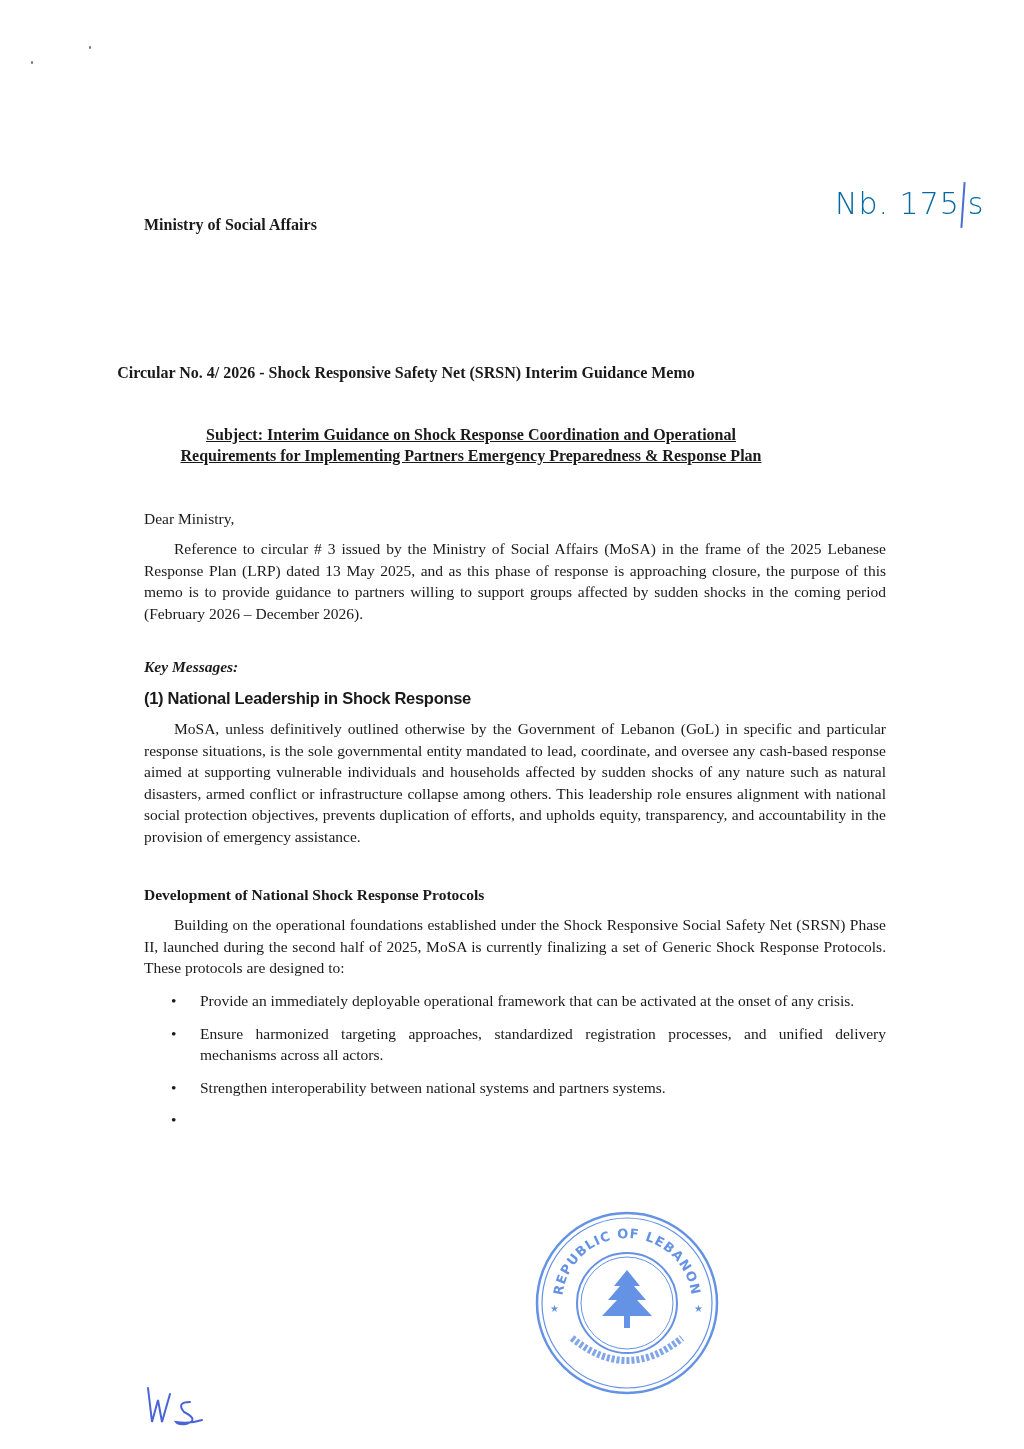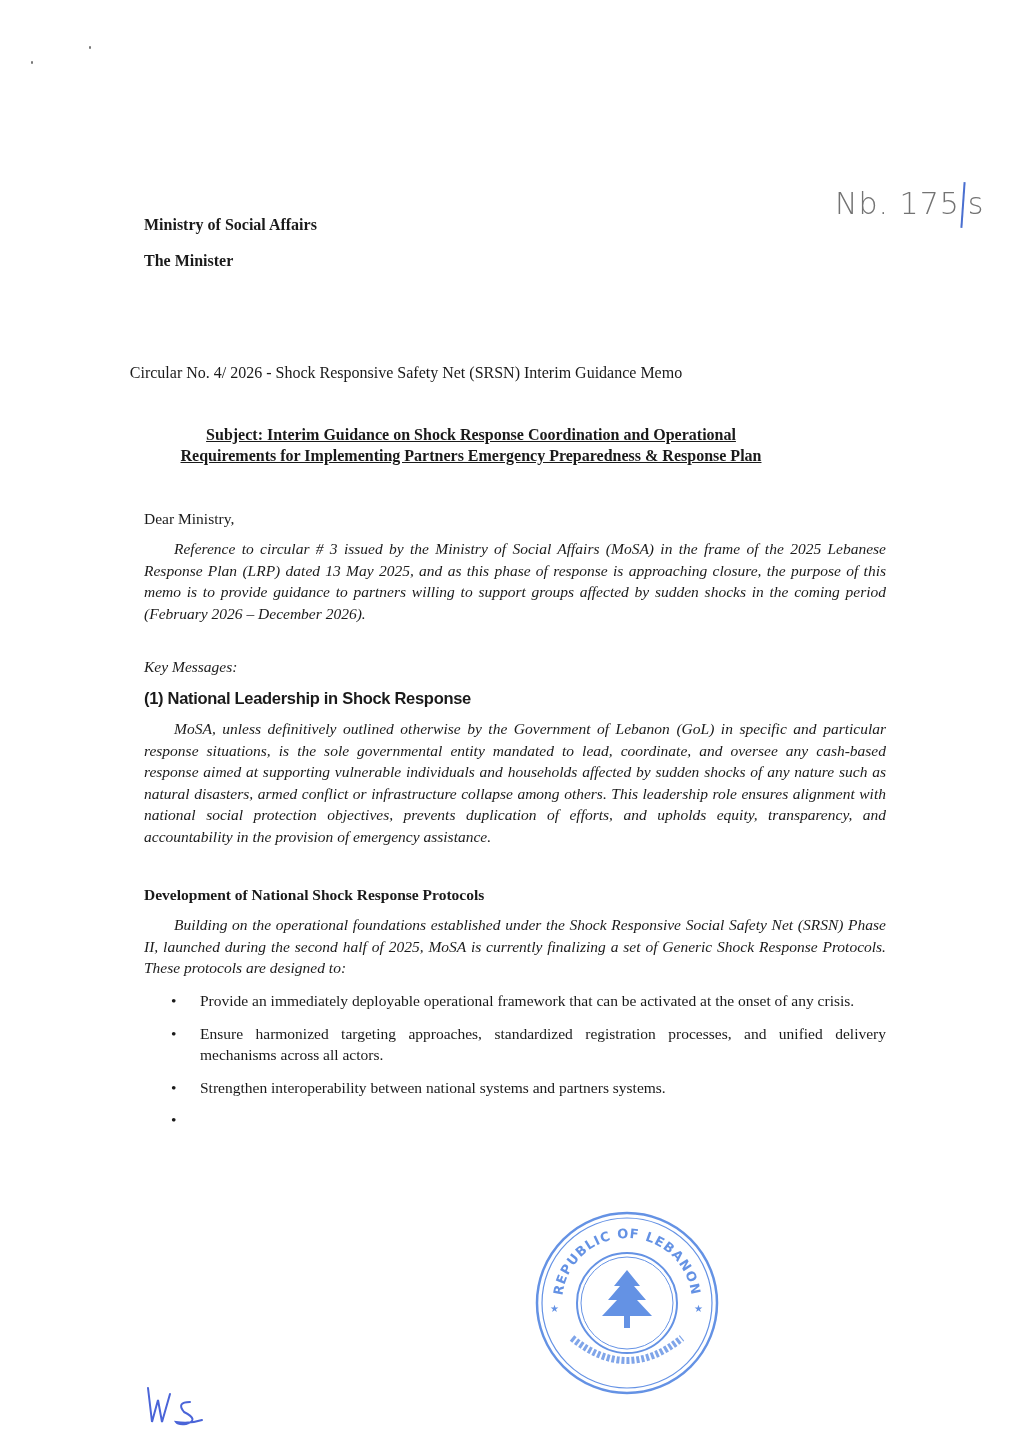--- a/index.html
+++ b/index.html
@@ -7,7 +7,7 @@
          font-family: "Liberation Serif", "DejaVu Serif", serif; color: #1a1a1a; }
   .speck { position: absolute; width: 2px; height: 3px; background: #777; border-radius: 1px; }
   .handnote { position: absolute; left: 835px; top: 182px; font-family: "DejaVu Sans", sans-serif;
-              font-size: 30px; color: #737373; letter-spacing: 1px; font-weight: 300; }
+              font-size: 30px; color: #0369a1; letter-spacing: 1px; font-weight: 300; }
   .handnote .slash { display: inline-block; width: 2px; height: 46px; background: #4a6fd0;
                      vertical-align: -14px; margin: 0 4px 0 2px; transform: rotate(4deg); }
   .header { position: absolute; left: 144px; top: 214px; font-size: 16px; font-weight: bold; }

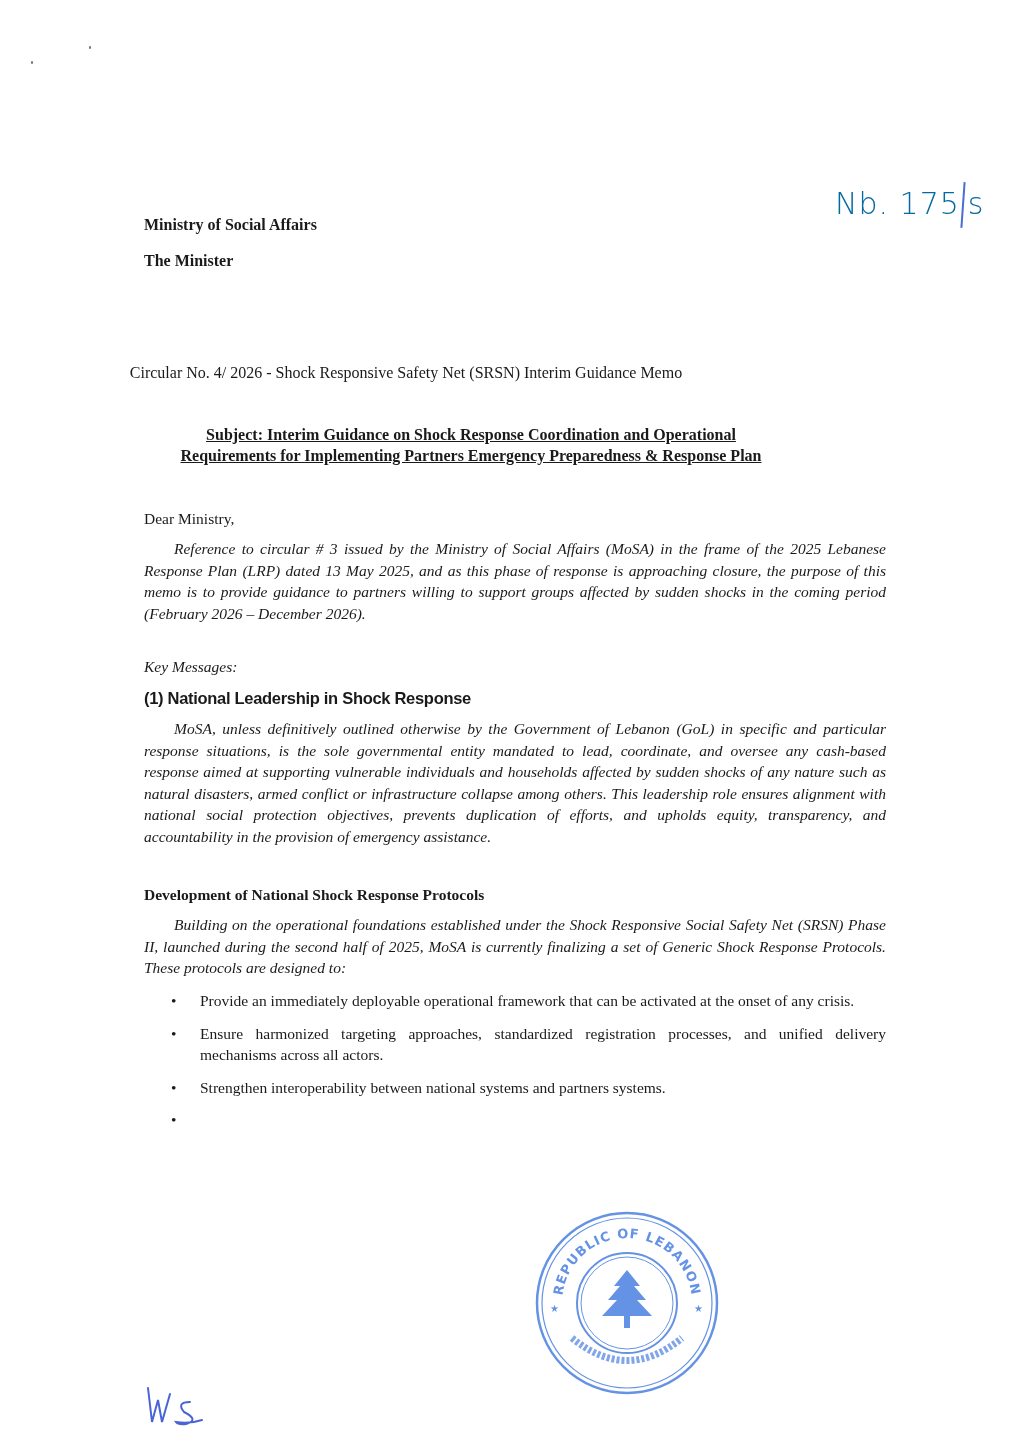--- a/index.html
+++ b/index.html
@@ -45,7 +45,6 @@
 
 <div class="header">
   <div>Ministry of Social Affairs</div>
-  <div>The Minister</div>
 </div>
 
 <div class="circular">Circular No. 4/ 2026 - Shock Responsive Safety Net (SRSN) Interim Guidance Memo</div>

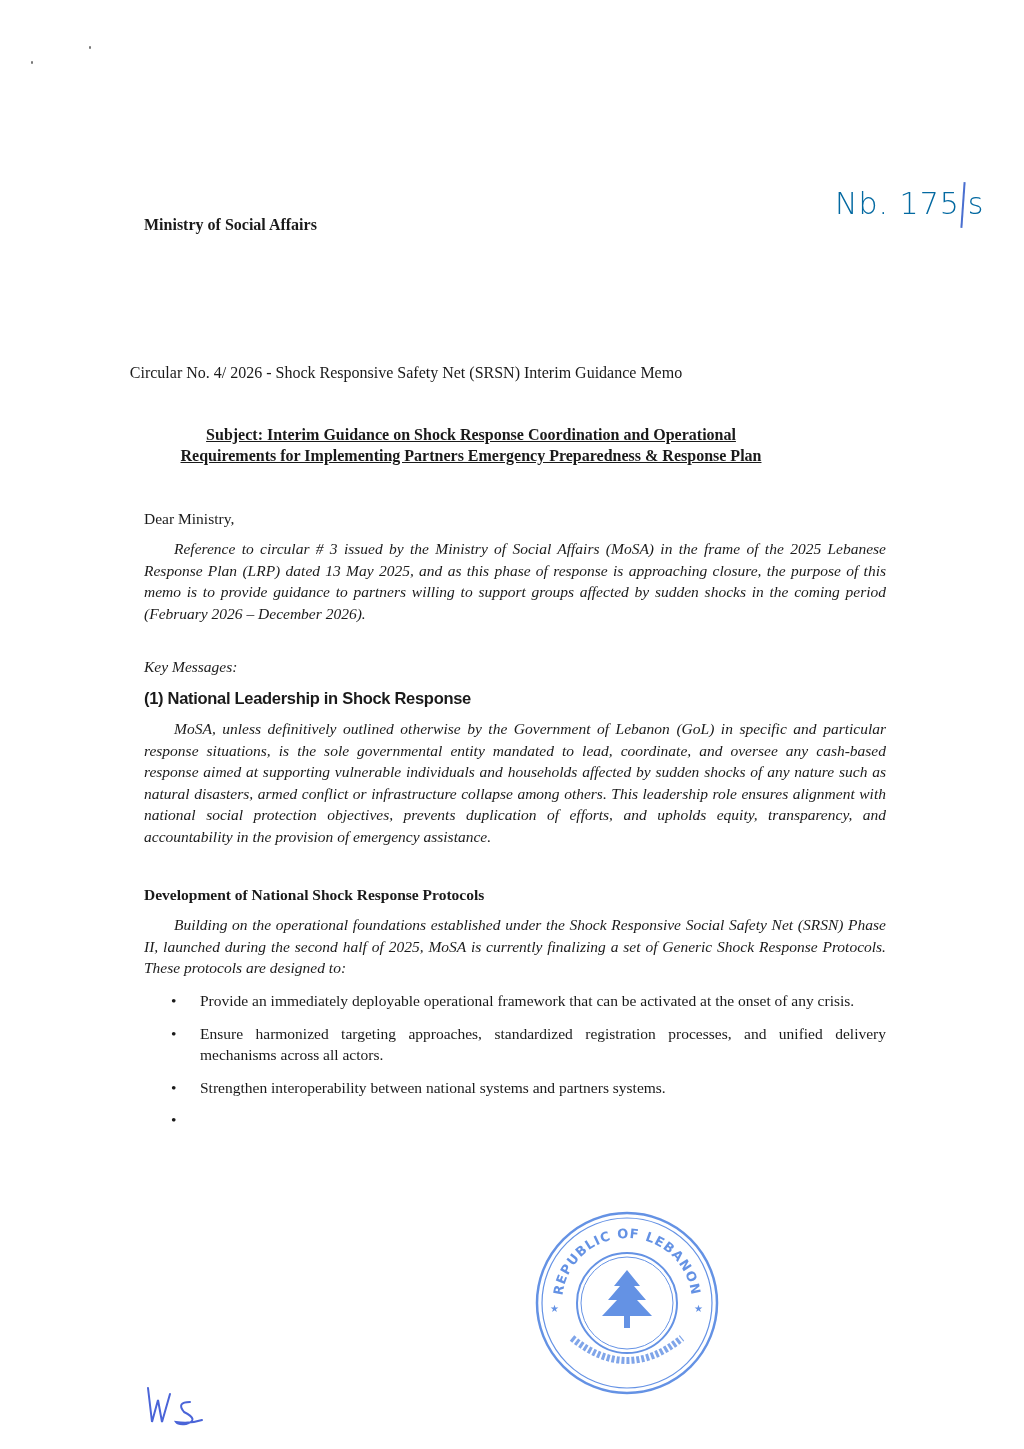--- a/index.html
+++ b/index.html
@@ -13,7 +13,7 @@
   .header { position: absolute; left: 144px; top: 214px; font-size: 16px; font-weight: bold; }
   .header div { height: 36px; line-height: 22px; }
   .circular { position: absolute; left: 0; width: 812px; top: 364px; text-align: center;
-              font-size: 16px; font-weight: normal; }
+              font-size: 16px; font-weight: bold; }
   .subject { position: absolute; left: 0; width: 942px; top: 424px; text-align: center;
              font-size: 16px; font-weight: bold; text-decoration: underline; line-height: 21px; }
   .body { position: absolute; left: 144px; width: 742px; font-size: 15.5px; line-height: 21.6px;

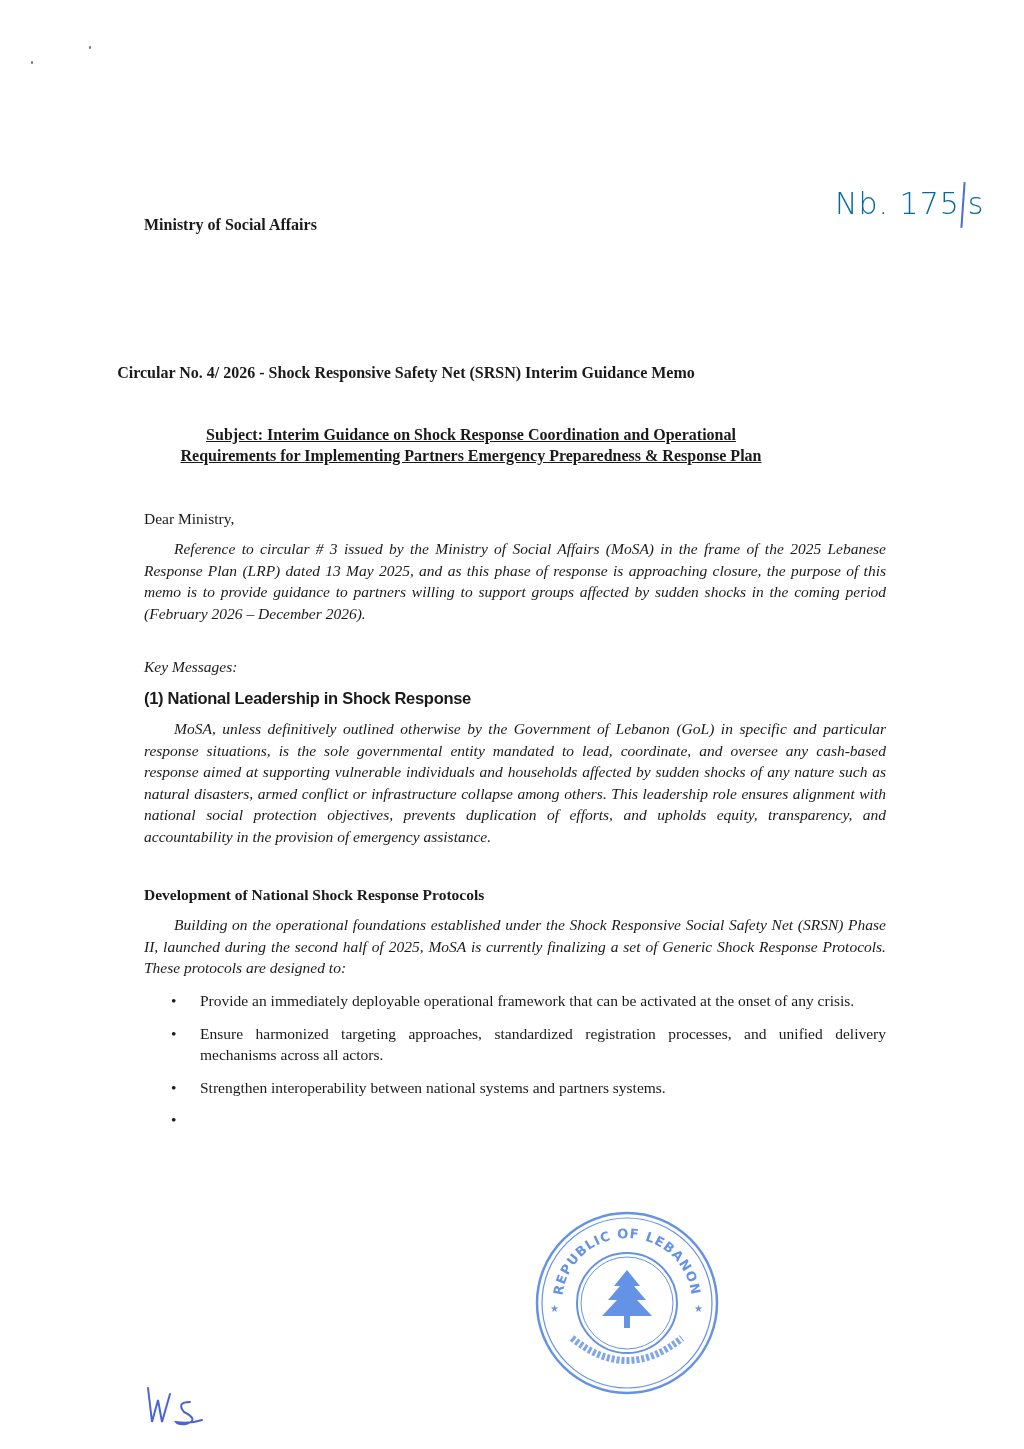--- a/index.html
+++ b/index.html
@@ -18,7 +18,7 @@
              font-size: 16px; font-weight: bold; text-decoration: underline; line-height: 21px; }
   .body { position: absolute; left: 144px; width: 742px; font-size: 15.5px; line-height: 21.6px;
           text-align: justify; }
-  .para { text-indent: 30px; margin: 0; font-style: italic; }
+  .para { text-indent: 30px; margin: 0; }
   .greeting { top: 508px; }
   .intro { top: 538px; }
   .key { top: 656px; font-style: italic; font-weight: normal; }

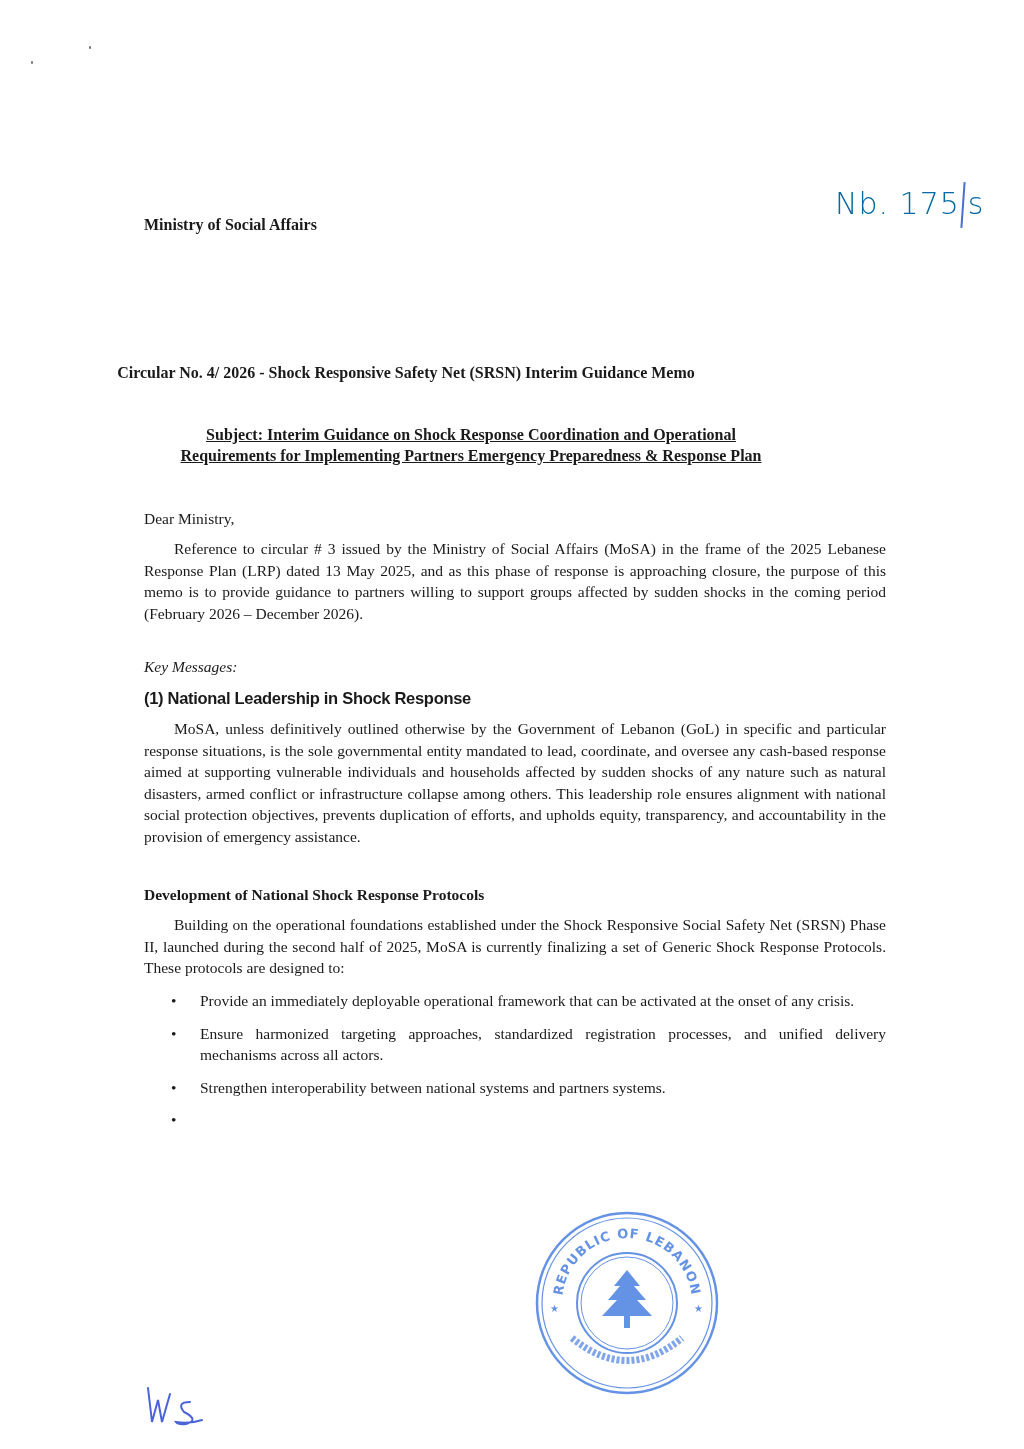--- a/index.html
+++ b/index.html
@@ -21,7 +21,7 @@
   .para { text-indent: 30px; margin: 0; }
   .greeting { top: 508px; }
   .intro { top: 538px; }
-  .key { top: 656px; font-style: italic; font-weight: normal; }
+  .key { top: 656px; font-style: italic; font-weight: bold; }
   .sec1 { top: 688px; font-weight: bold; font-size: 16.5px; font-family: "Liberation Sans", sans-serif; letter-spacing: -0.3px; }
   .sec1-body { top: 718px; }
   .sec2 { top: 884px; font-weight: bold; }

